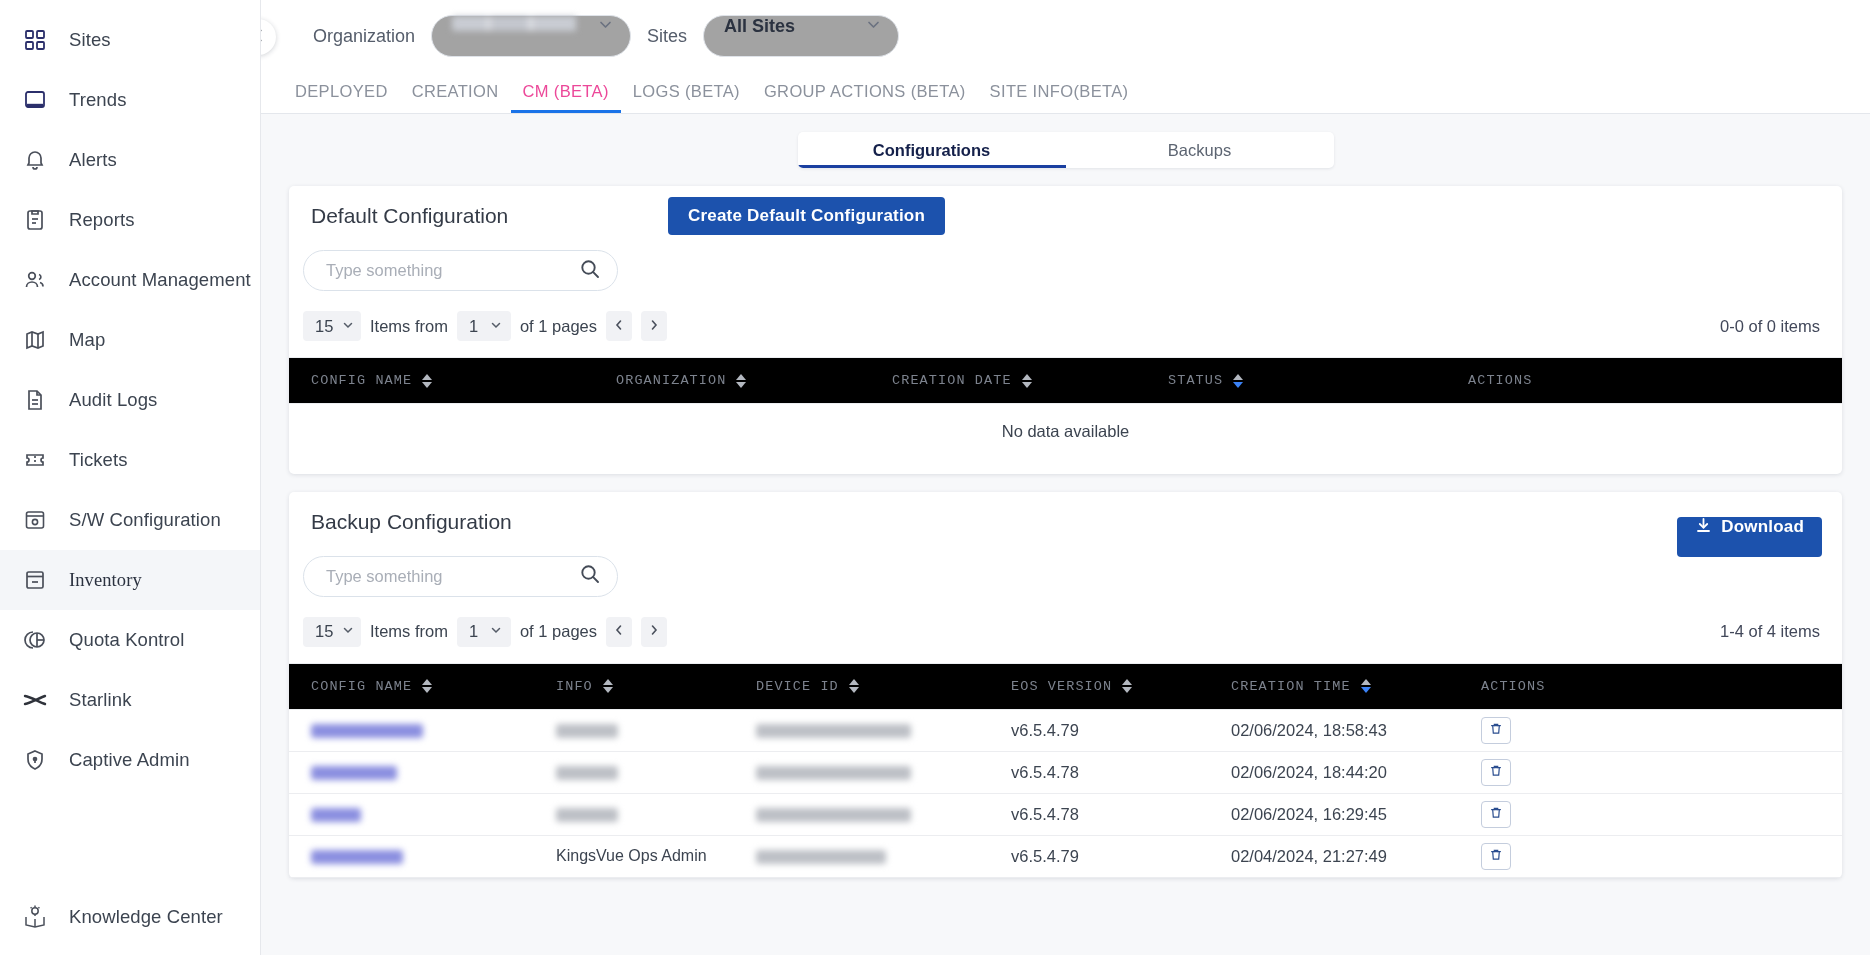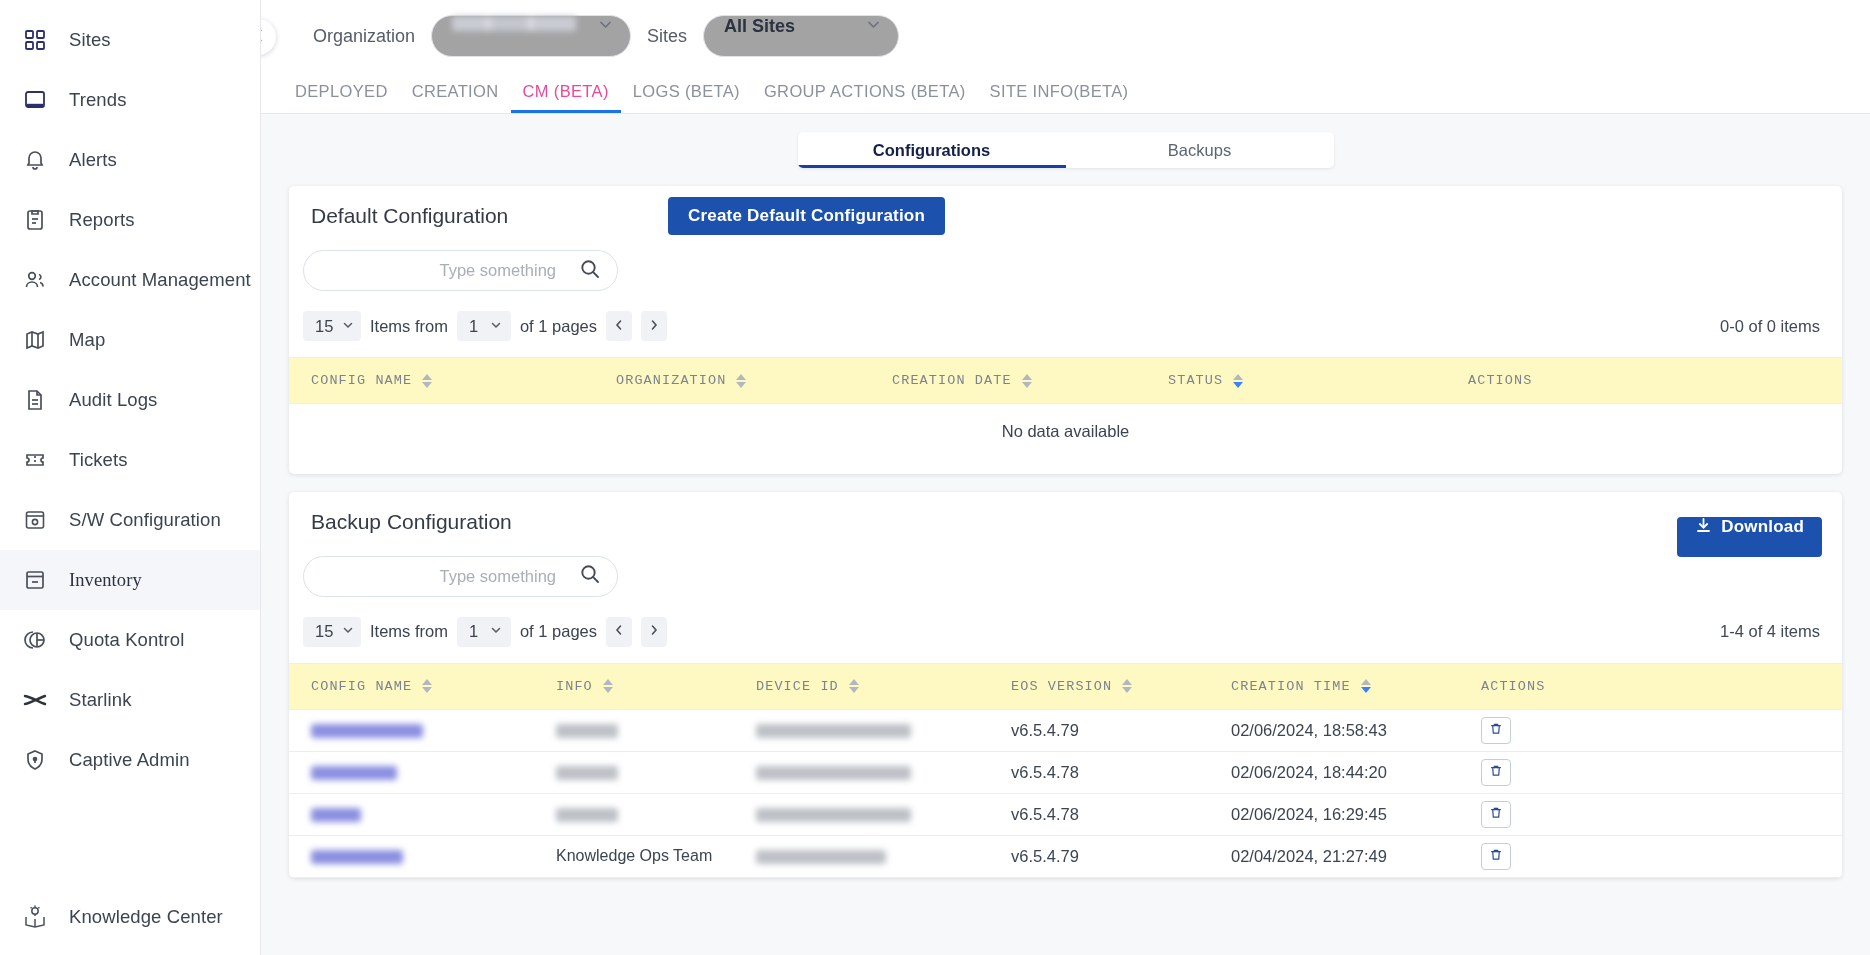--- a/index.html
+++ b/index.html
@@ -223,7 +223,6 @@
     color: #3c4450;
     width: 230px;
     background: transparent;
-    text-align: right;
   }
   .search-box input::placeholder { color: #a9aeb7; }
   .search-ico { color: #444b57; flex: 0 0 auto; }

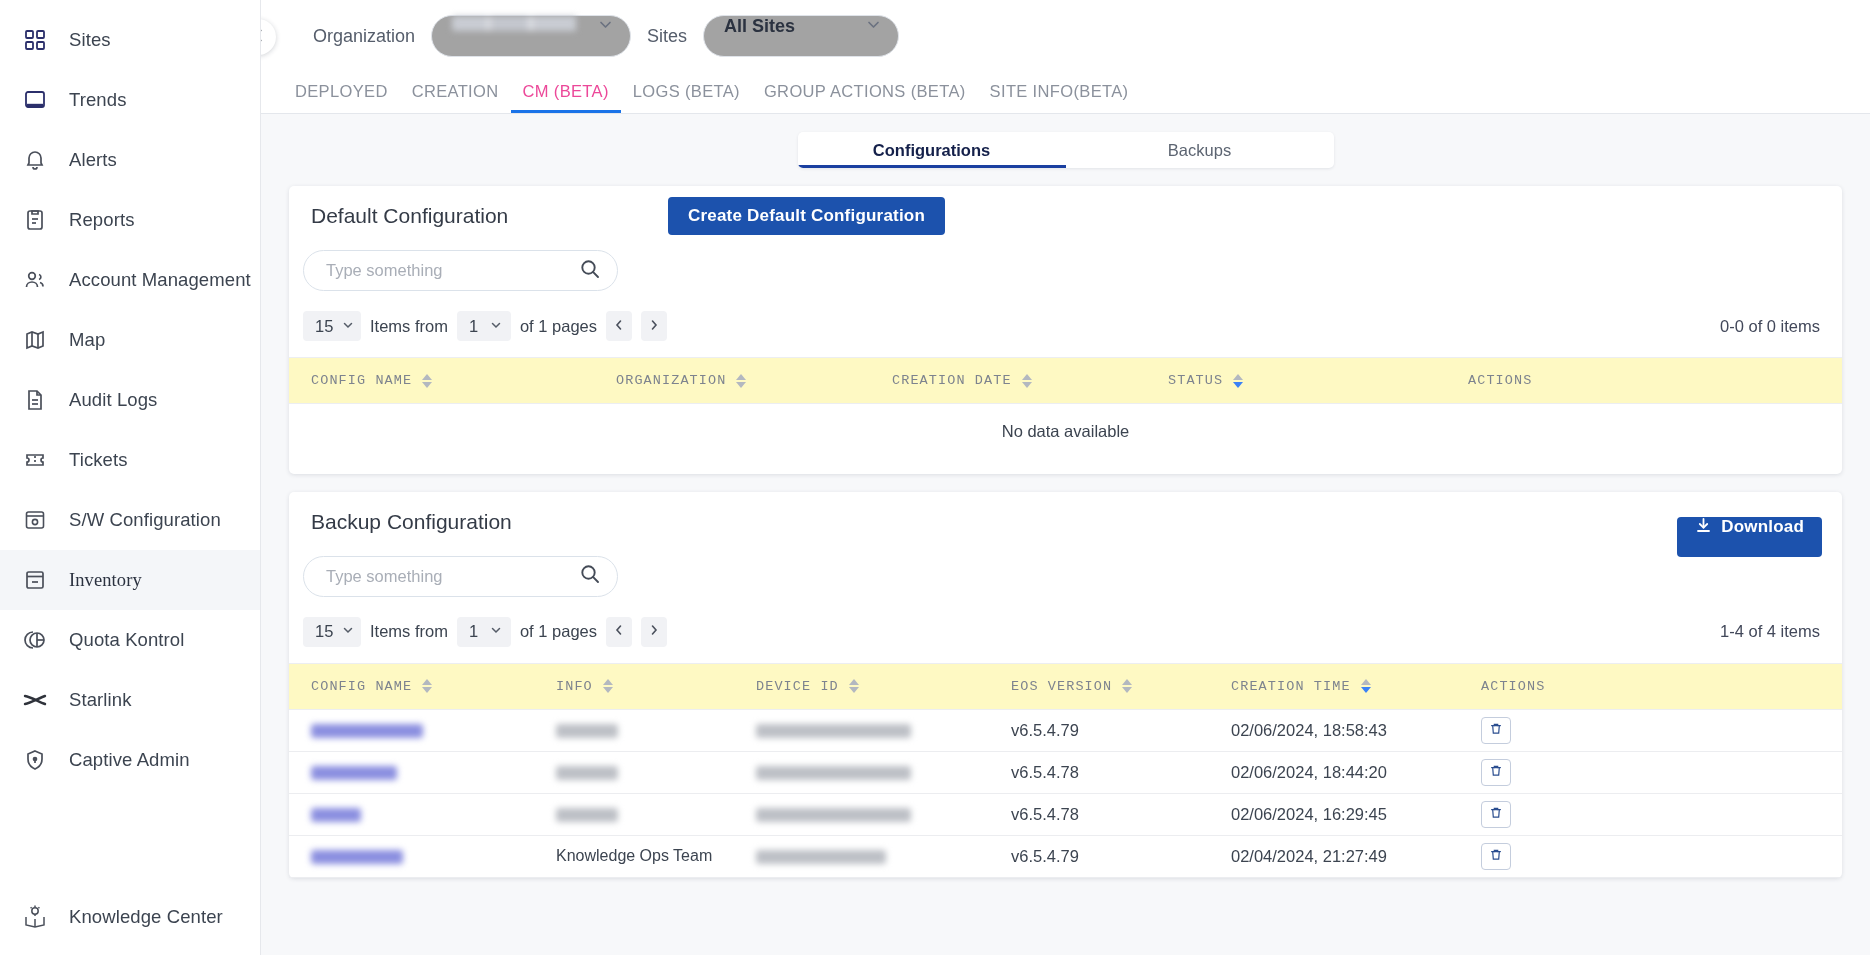--- a/index.html
+++ b/index.html
@@ -263,7 +263,7 @@
 
   
   table { width: 100%; border-collapse: collapse; }
-  thead tr { background: #fef9c3; }
+  thead tr { background: #000000; }
   th {
     font-family: "Liberation Mono", monospace;
     font-size: 13.5px;

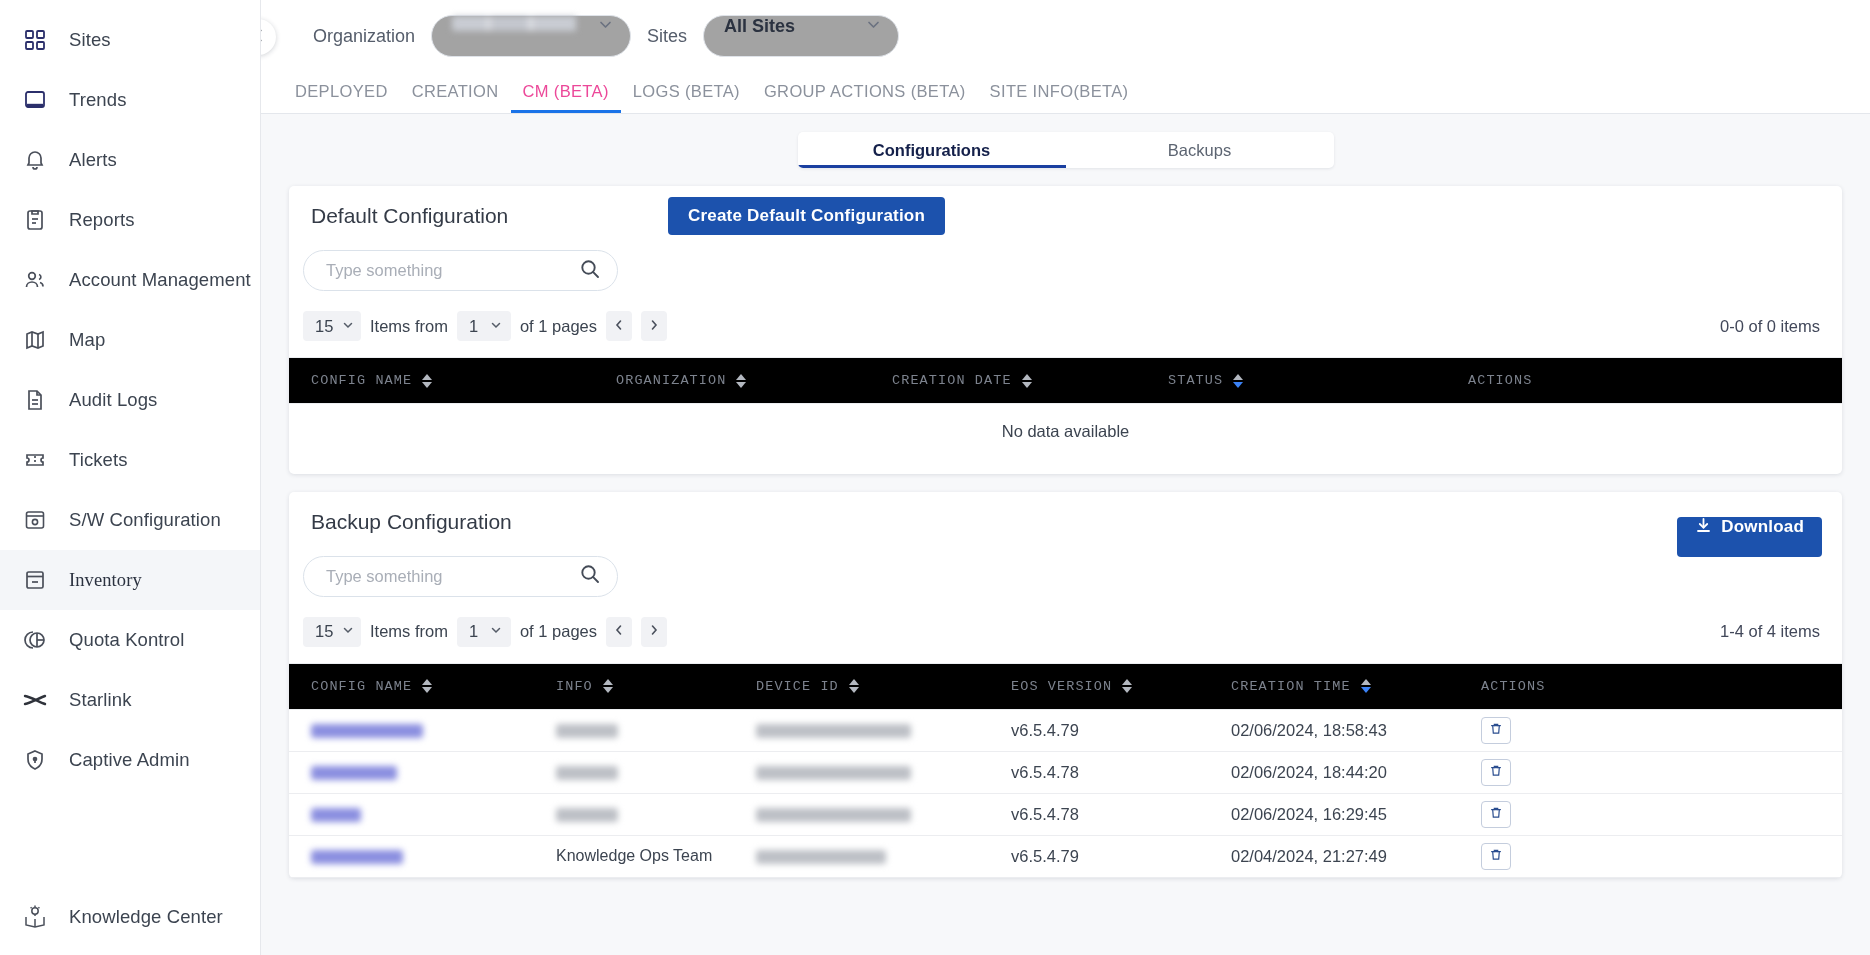--- a/index.html
+++ b/index.html
@@ -825,7 +825,7 @@
 
             <tr>
               <td><span class="blur-txt blur-blue" style="width:92px"></span></td>
-              <td class="site-plain">Knowledge Ops Team</td>
+              <td class="site-plain">KingsVue Ops Admin</td>
               <td><span class="blur-txt blur-gray" style="width:130px"></span></td>
               <td>v6.5.4.79</td>
               <td>02/04/2024, 21:27:49</td>

